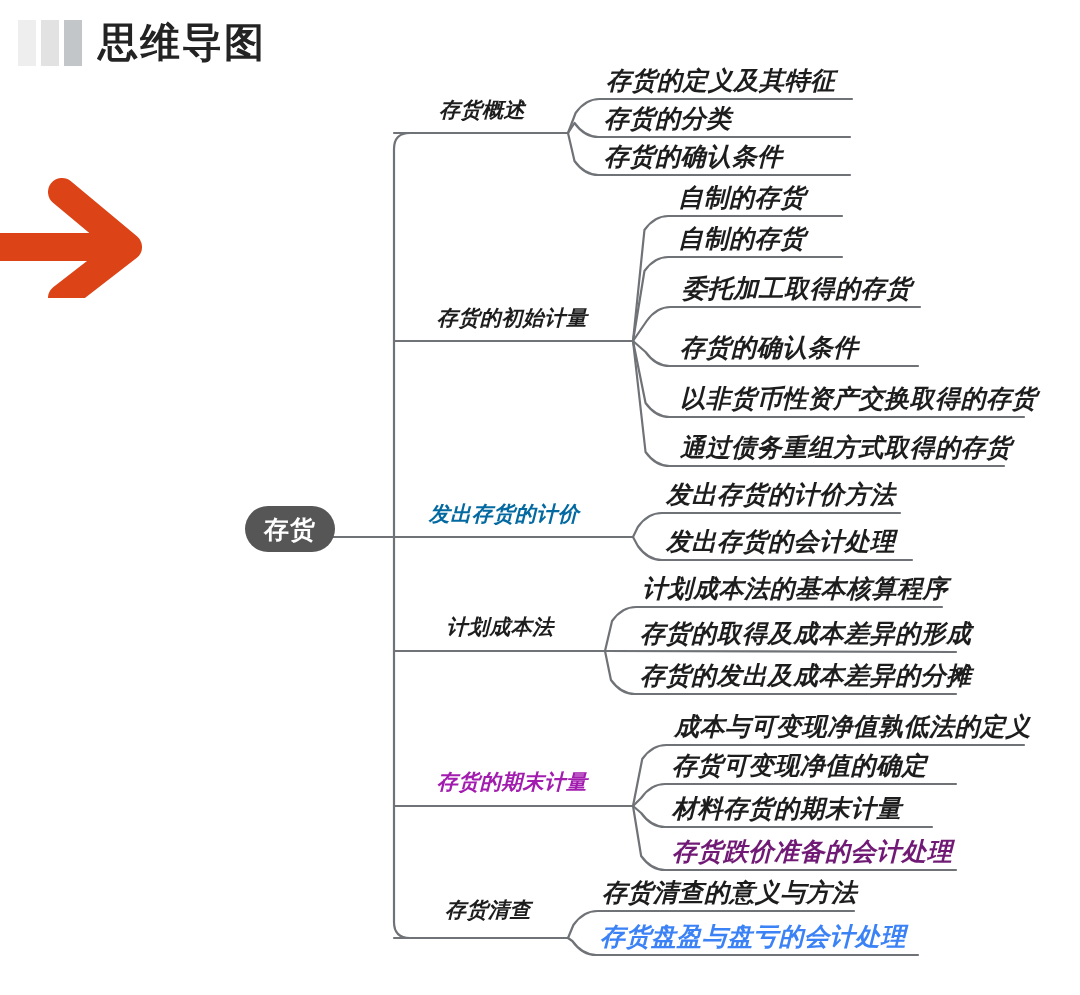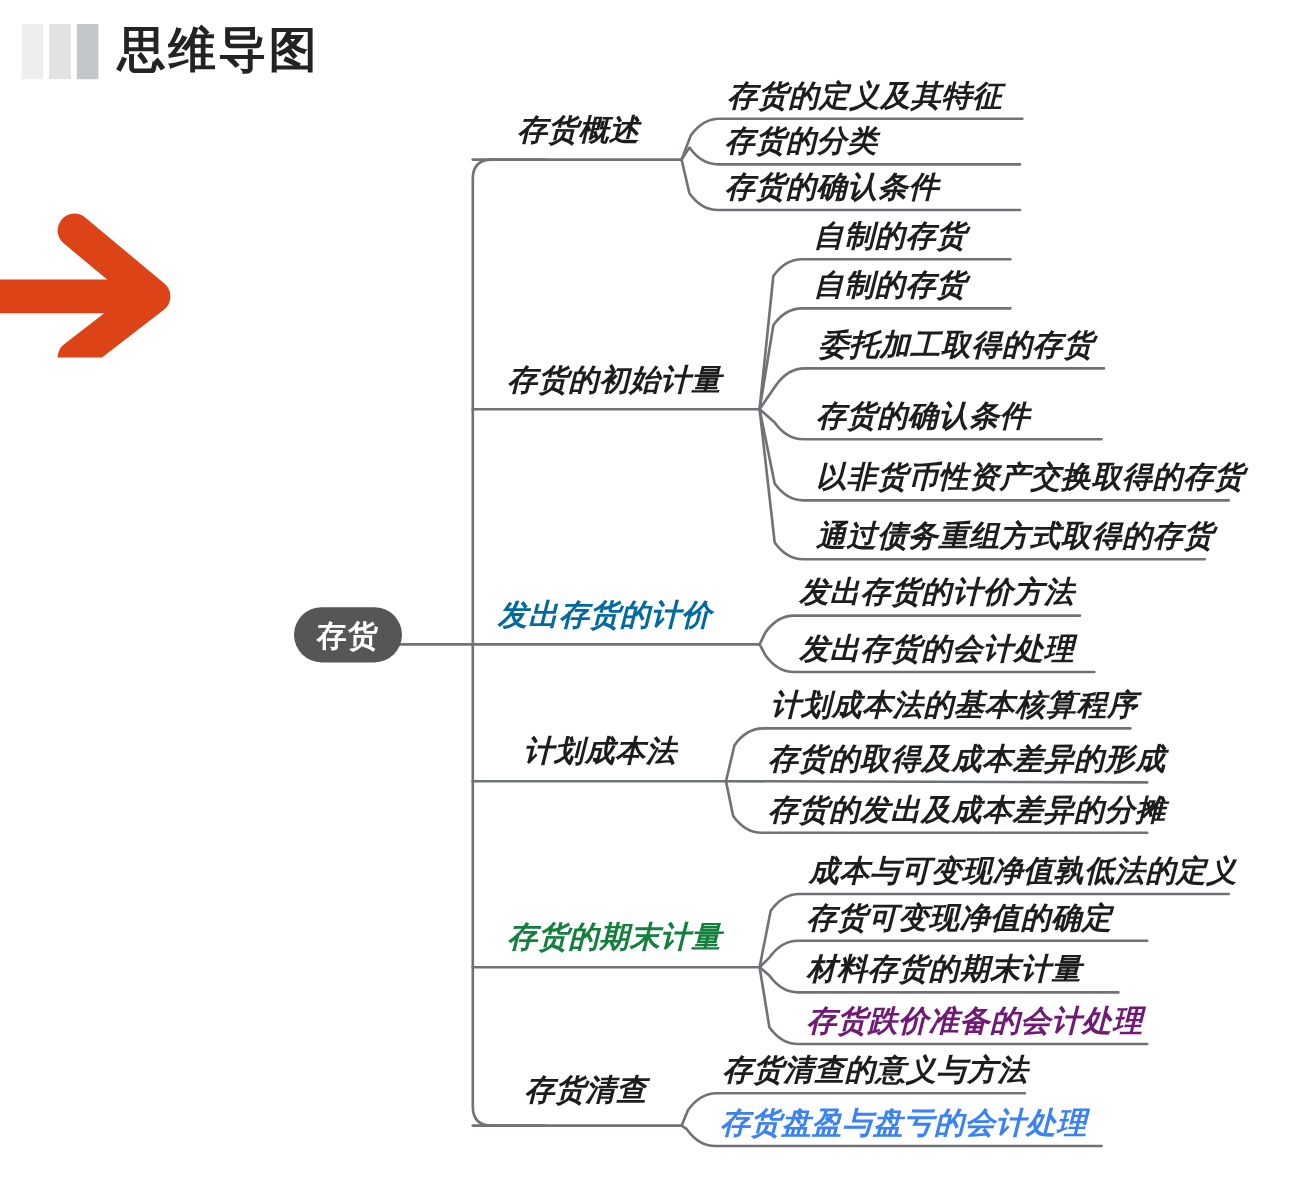--- a/index.html
+++ b/index.html
@@ -99,7 +99,7 @@
     font-style: italic;
   }
   .lvl1-label {
-    font-size: 25px;
+    font-size: 21px;
     line-height: 28px;
     letter-spacing: 0.5px;
     transform: translate(-50%, -100%);

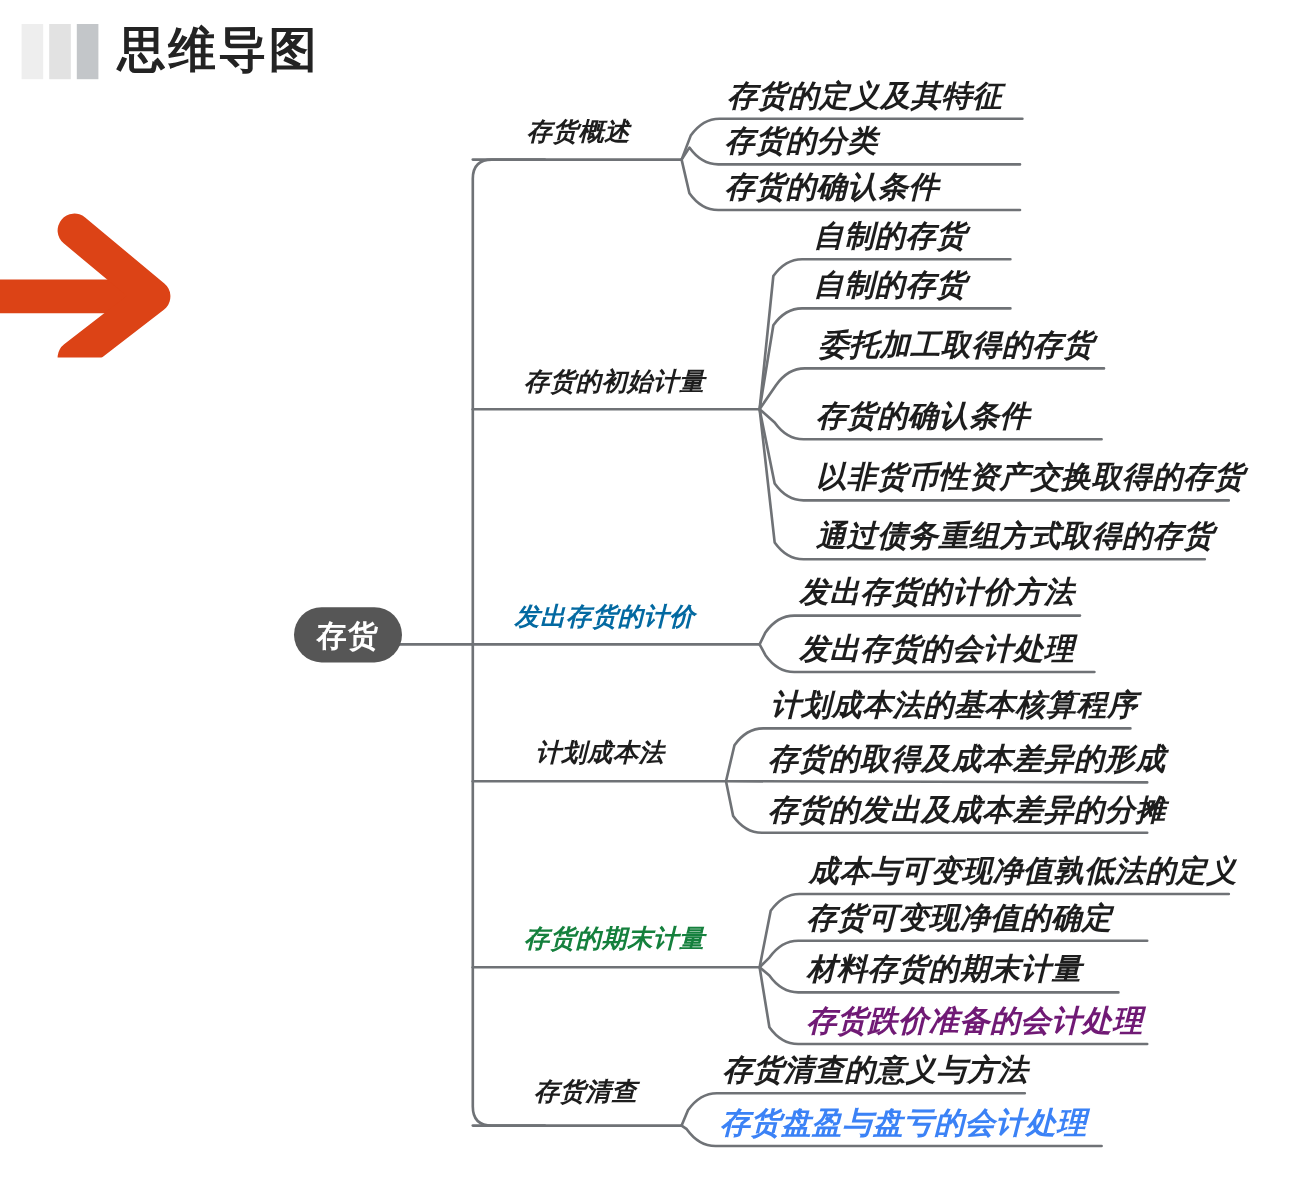--- a/index.html
+++ b/index.html
@@ -186,7 +186,7 @@
       <div class="node-label lvl2-label" style="left: 642px; top: 603px; color: rgb(29, 29, 29);">计划成本法的基本核算程序</div>
       <div class="node-label lvl2-label" style="left: 640px; top: 648px; color: rgb(29, 29, 29);">存货的取得及成本差异的形成</div>
       <div class="node-label lvl2-label" style="left: 640px; top: 690px; color: rgb(29, 29, 29);">存货的发出及成本差异的分摊</div>
-      <div class="node-label lvl1-label" style="left: 512px; top: 796px; color: #15803d;">存货的期末计量</div>
+      <div class="node-label lvl1-label" style="left: 512px; top: 796px; color: #a21caf;">存货的期末计量</div>
       <div class="node-label lvl2-label" style="left: 674px; top: 741px; color: rgb(29, 29, 29);">成本与可变现净值孰低法的定义</div>
       <div class="node-label lvl2-label" style="left: 672px; top: 780px; color: rgb(29, 29, 29);">存货可变现净值的确定</div>
       <div class="node-label lvl2-label" style="left: 672px; top: 823px; color: rgb(29, 29, 29);">材料存货的期末计量</div>

